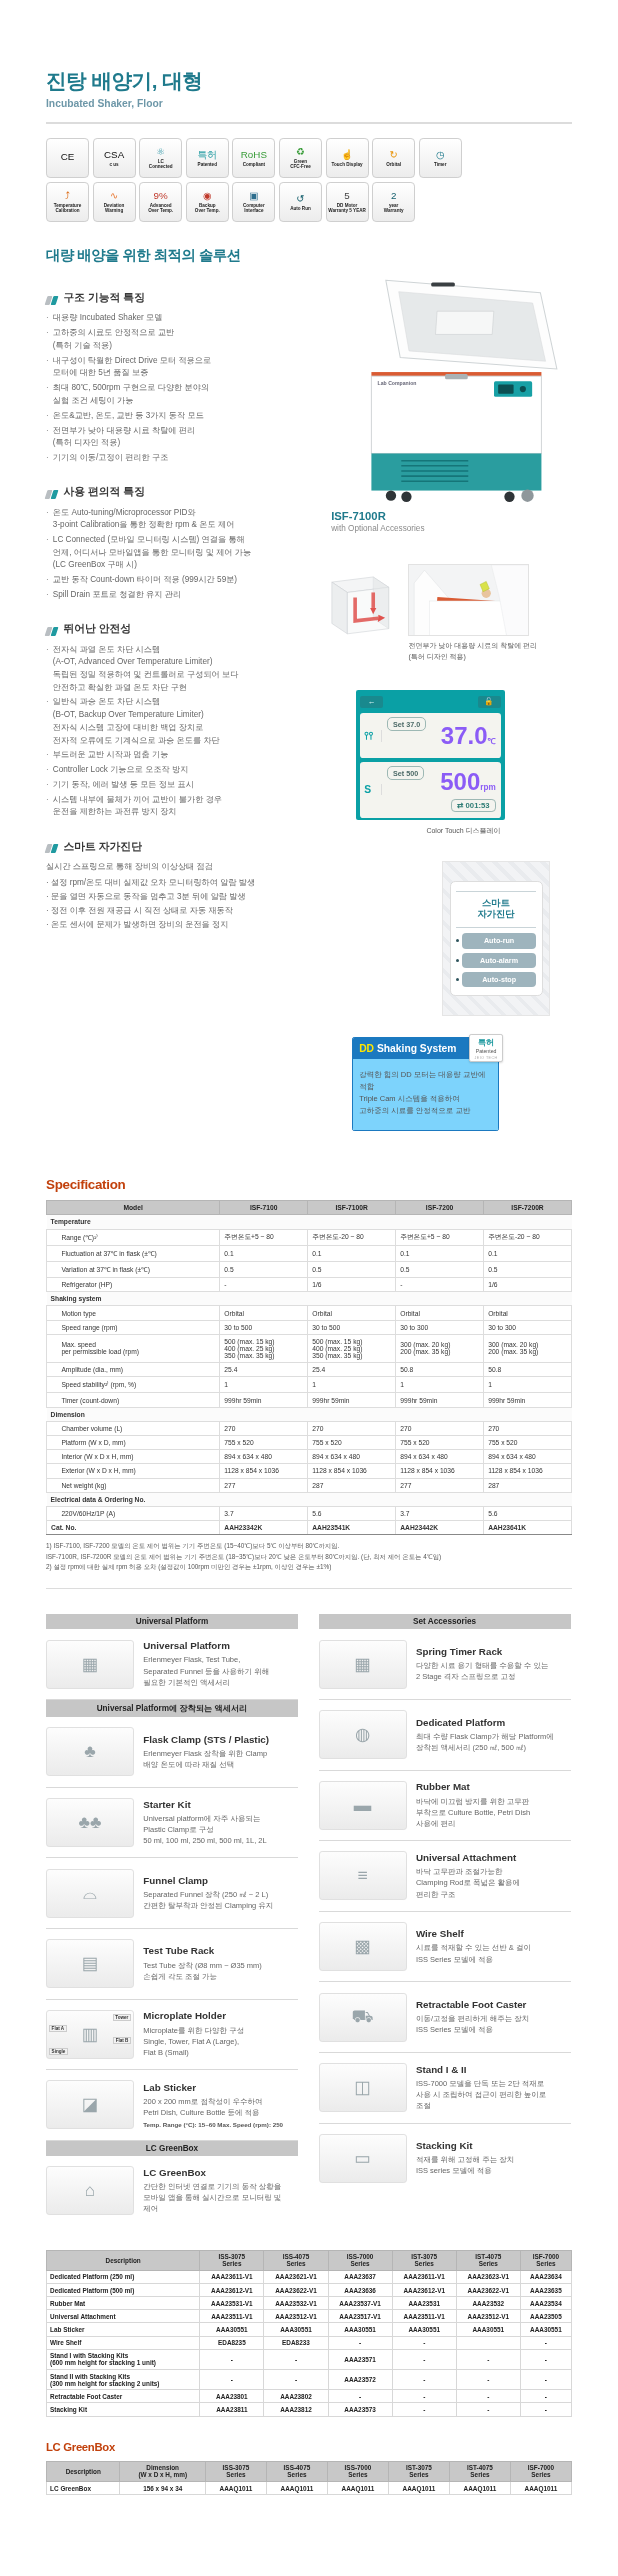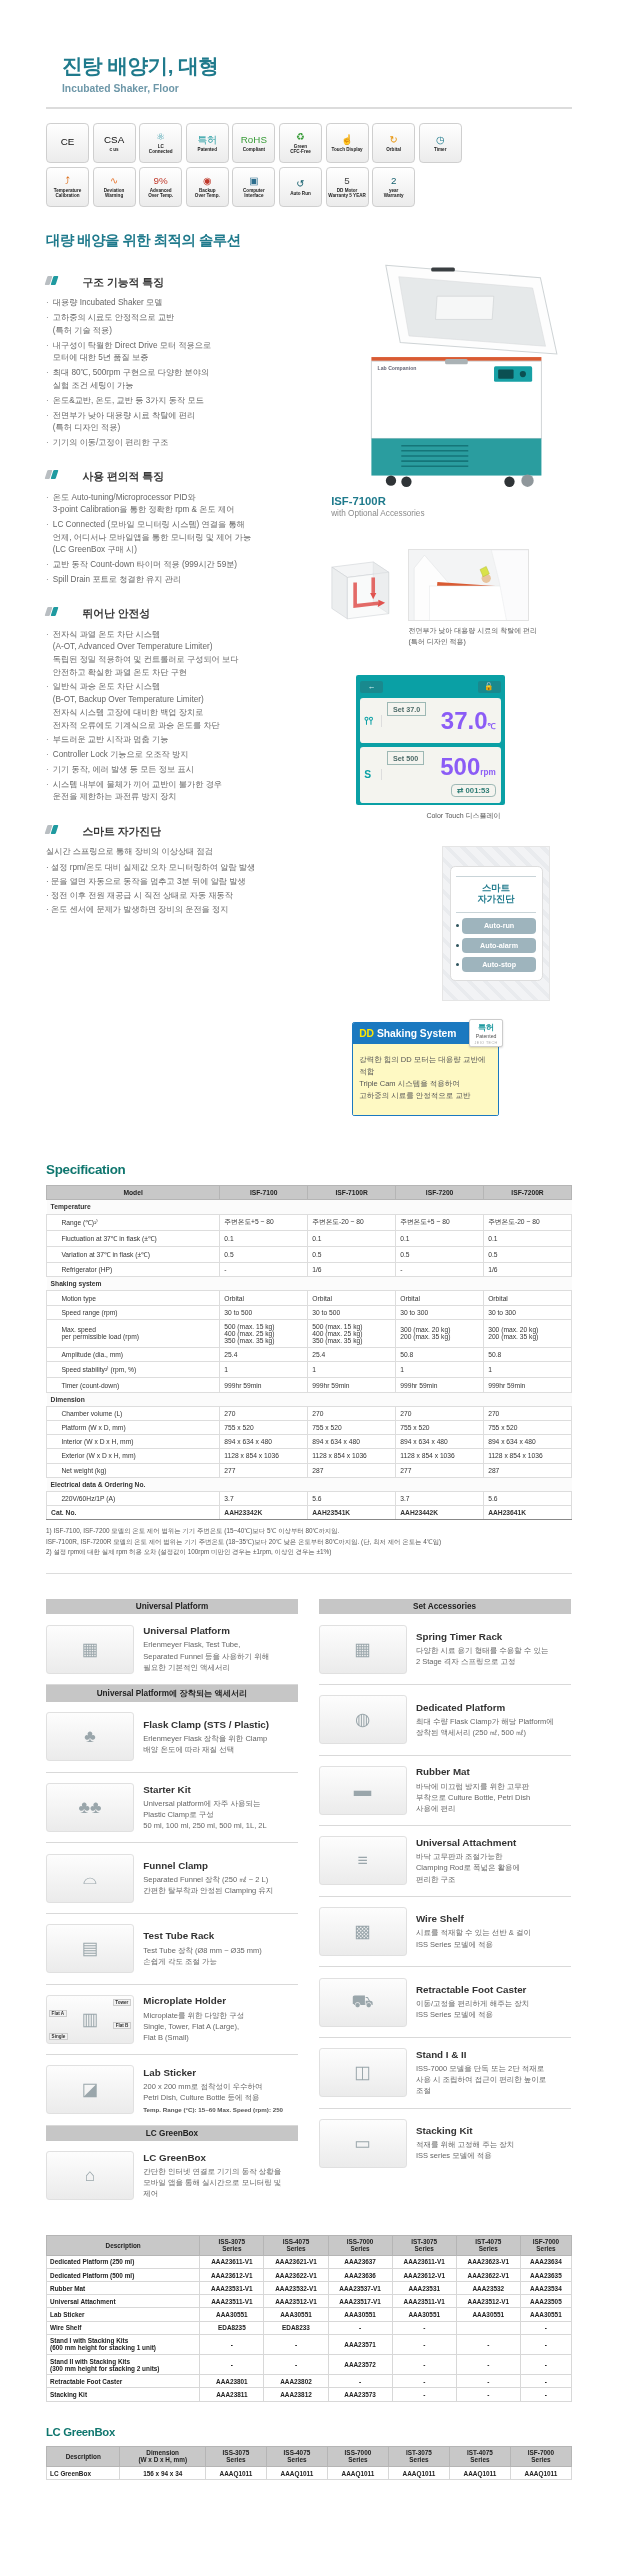--- a/index.html
+++ b/index.html
@@ -7,7 +7,7 @@
   .content { width:526px; margin:0 auto; }
 
   
-  .page-head { padding-top:52px;margin-left:16px; }
+  .page-head { padding-top:67px; }
   .page-title { font-size:20.6px; font-weight:800; color:#1f7a8c; letter-spacing:-0.5px; }
   .page-subtitle { font-size:10.3px; color:#6d97a8; margin-top:3.1px; font-weight:600; }
   .rule { height:1.5px; background:#dcdcdc; margin-top:13.4px; }

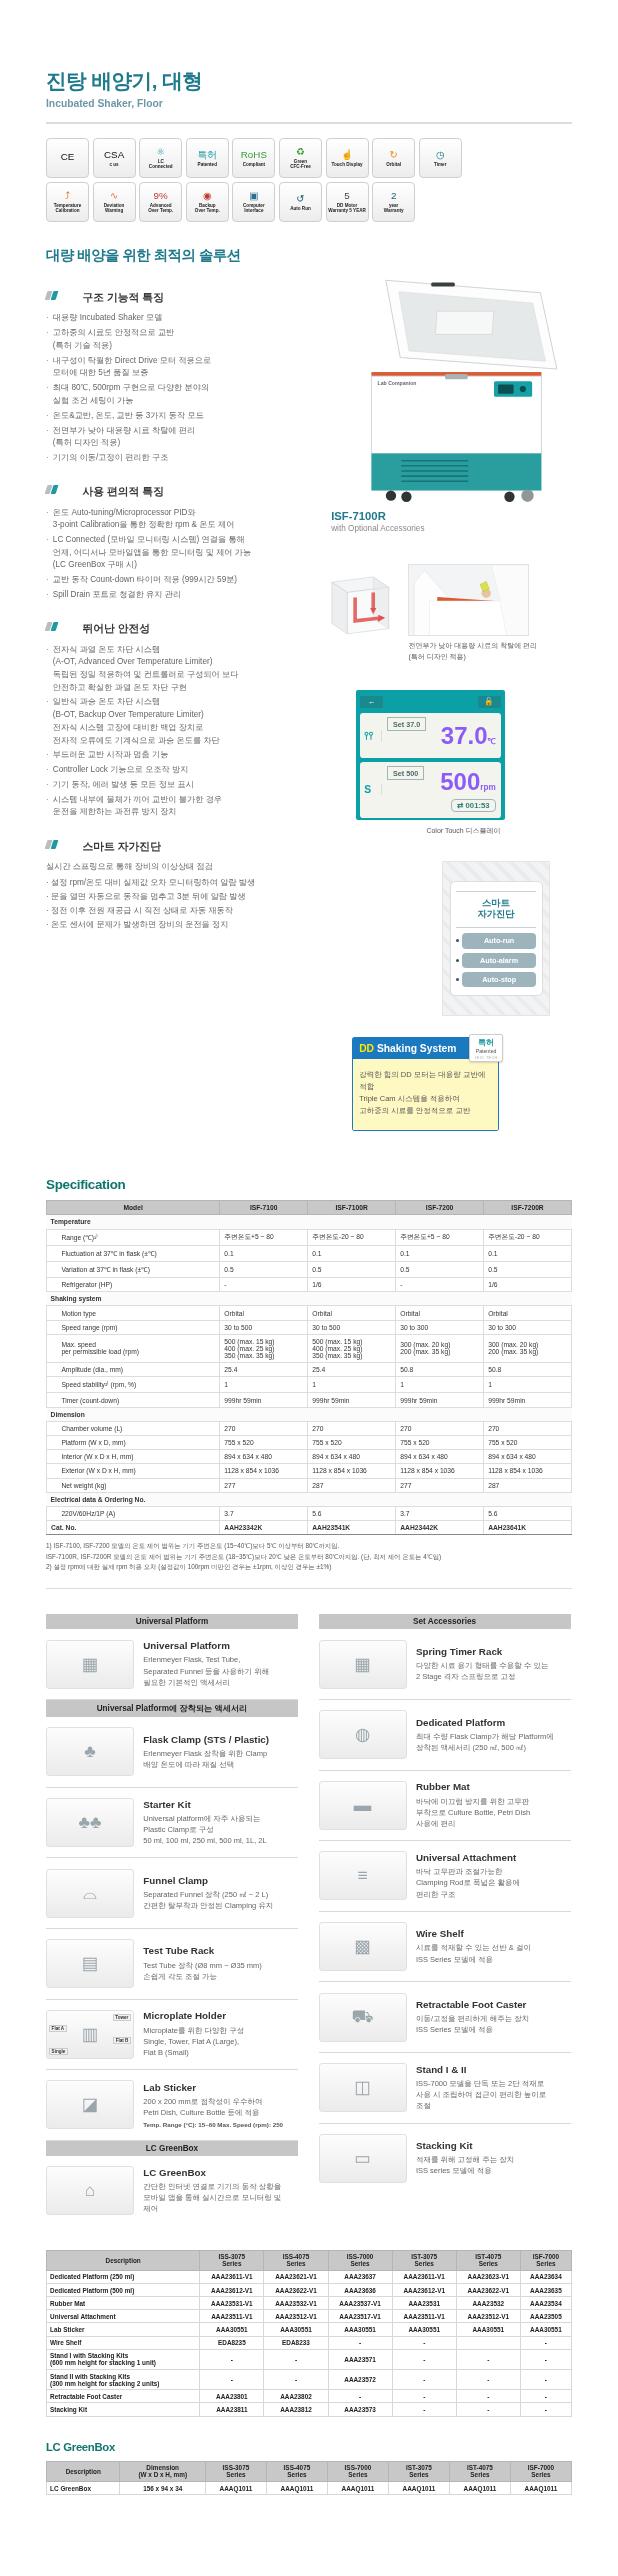--- a/index.html
+++ b/index.html
@@ -29,7 +29,7 @@
   .feat-col { width:278px; }
   .fig-col { width:247px; }
   .feat-sec { margin-top:20.6px; }
-  .sec-h { display:flex; align-items:flex-start; gap:23px; }
+  .sec-h { display:flex; align-items:flex-end; gap:4px; }
   .qicon { display:inline-block; position:relative; width:13.4px; height:9.3px; }
   .qicon i { position:absolute; top:0; width:5.2px; height:9.3px; transform:skewX(-18deg); border-radius:1px; }
   .qicon i.g { left:0; background:#b9bec2; }

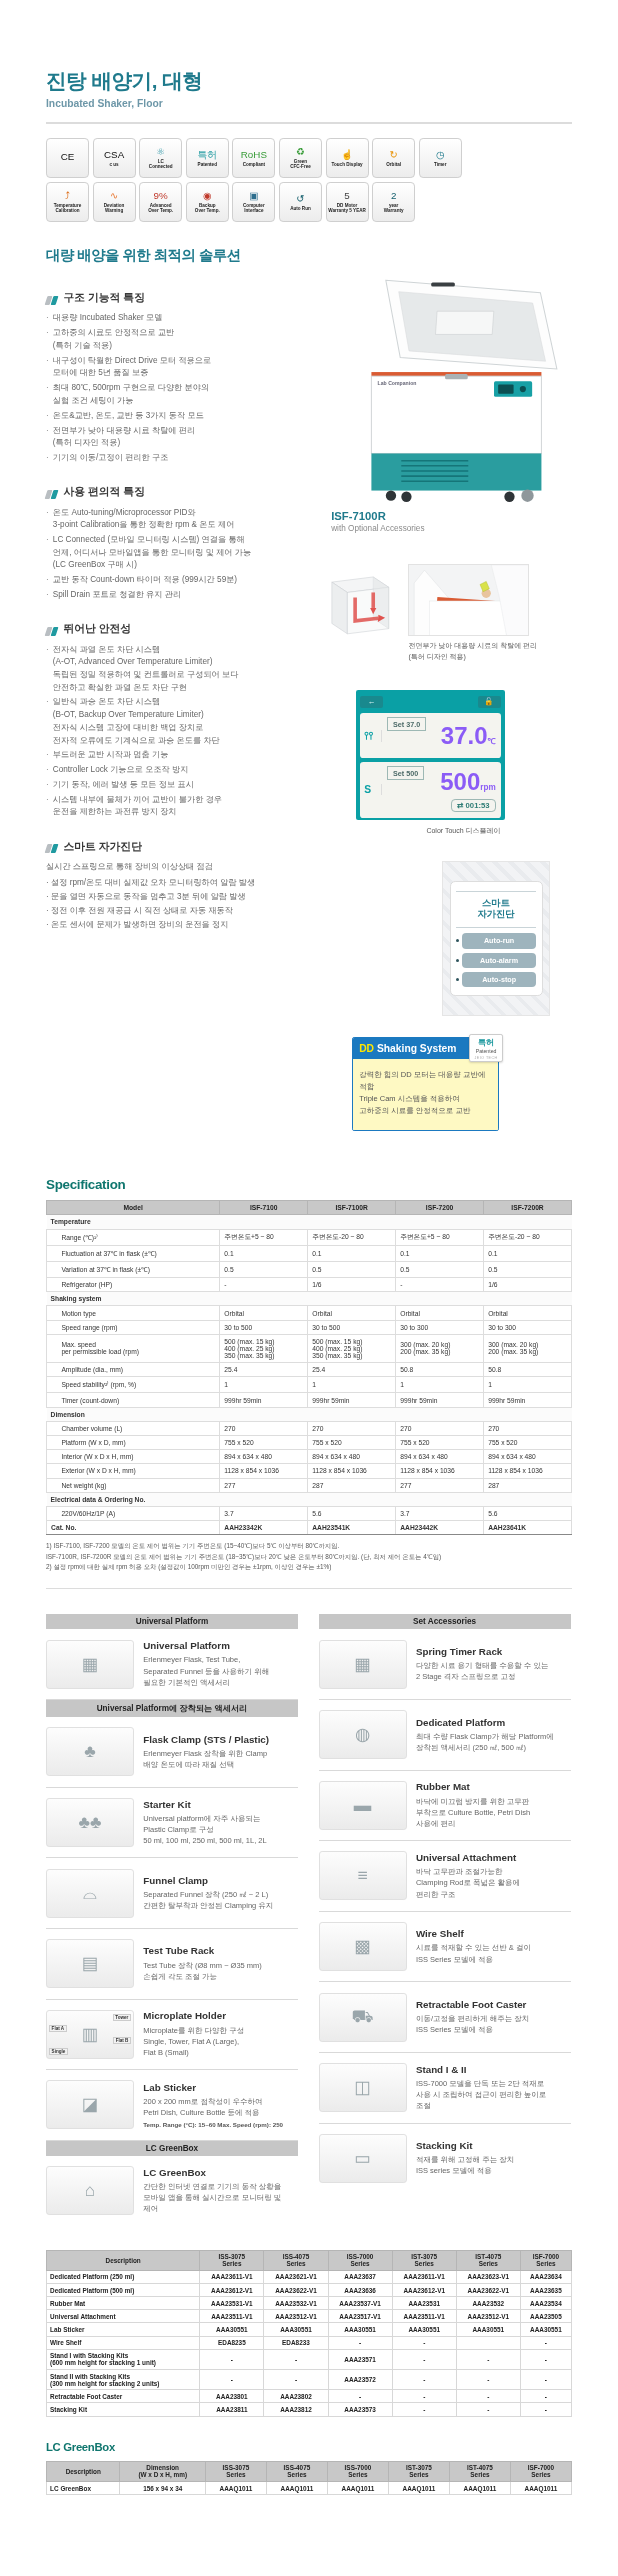--- a/index.html
+++ b/index.html
@@ -60,7 +60,7 @@
   .panel { background:#f4f4ef; border-radius:3.1px; margin-top:3.6px; padding:4.1px 5.2px 4.1px 4.1px; display:flex; align-items:center; }
   .panel .picon { width:17.5px; color:#0aa0a5; font-size:10.3px; font-weight:800; border-right:0.5px solid #ddd; margin-right:5.2px; }
   .panel-temp { height:45px; } .panel-speed { height:56px; }
-  .setpill { border:1px solid #9db8b4; border-radius:0; padding:1.5px 5.2px; font-size:7.2px; font-weight:700; color:#4d6b68; align-self:flex-start; }
+  .setpill { border:1px solid #9db8b4; border-radius:5px; padding:1.5px 5.2px; font-size:7.2px; font-weight:700; color:#4d6b68; align-self:flex-start; }
   .bigval { font-size:24px; font-weight:800; color:#8b5cf6; margin-left:auto; }
   .bigval small { font-size:8.2px; font-weight:700; }
   .speed-right { margin-left:auto; text-align:right; }

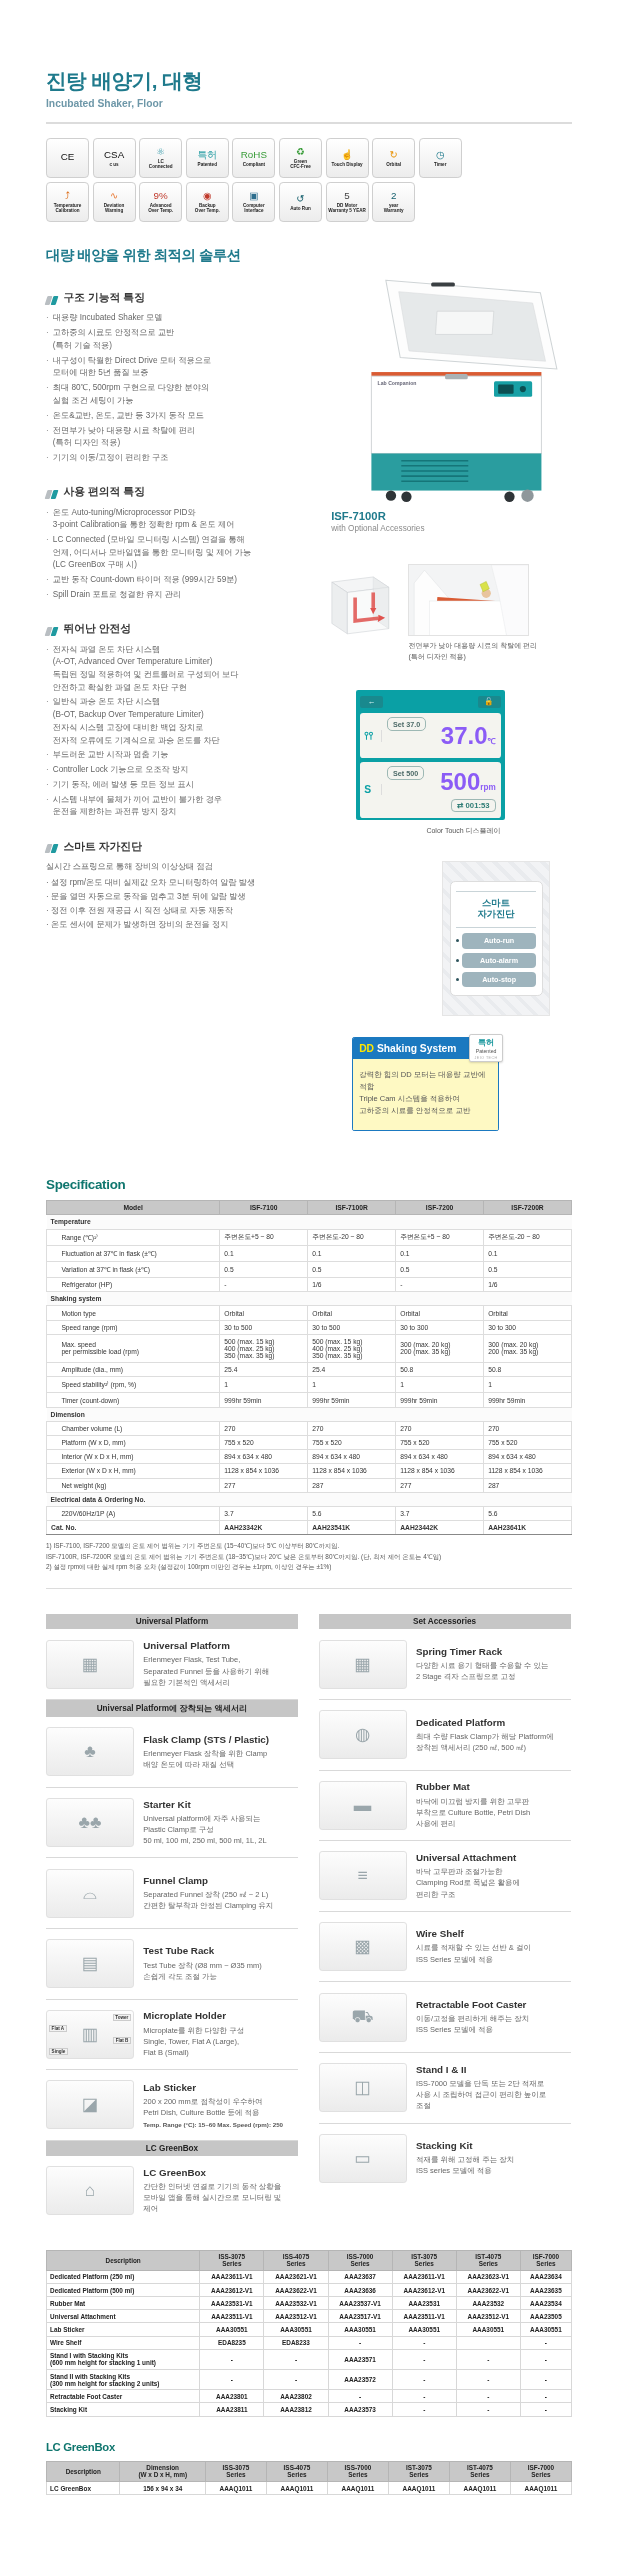--- a/index.html
+++ b/index.html
@@ -83,7 +83,7 @@
   .dd-box { border:1px solid #1b79c0; border-radius:2.1px; overflow:hidden; }
   .dd-head { background:#1b79c0; color:#fff; font-size:10.3px; font-weight:800; padding:5.2px 6.2px; }
   .dd-head .dd { color:#ffe600; }
-  .dd-body { background:#fef9c3; padding:9.3px 6.2px 13.4px 6.2px; font-size:7.5px; color:#555; line-height:1.6; white-space:pre-line; }
+  .dd-body { background:#7dd3fc; padding:9.3px 6.2px 13.4px 6.2px; font-size:7.5px; color:#555; line-height:1.6; white-space:pre-line; }
   .dd-badge { position:absolute; top:-3.1px; right:-4.1px; width:34px; background:#fff; border:0.5px solid #ccc; border-radius:2.1px;
               text-align:center; padding:2.6px 0 1.5px 0; box-shadow:0 1px 2.1px rgba(0,0,0,.15); }
   .dd-badge .b1 { color:#1f9aa0; font-weight:800; font-size:8.2px; }

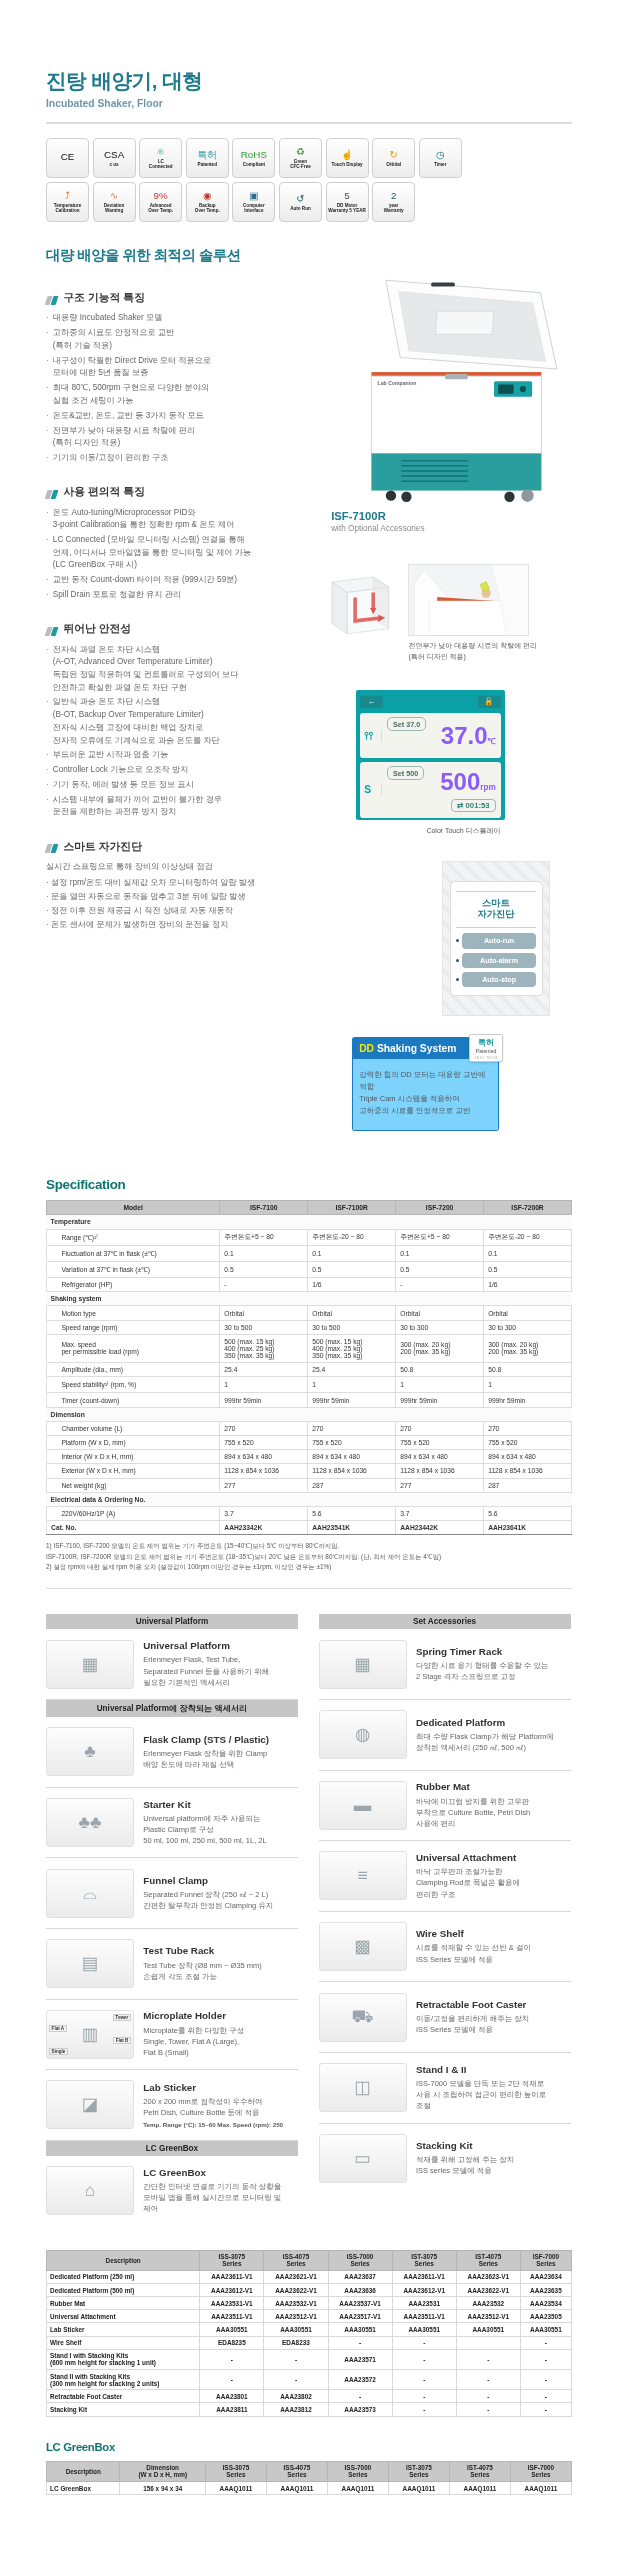--- a/index.html
+++ b/index.html
@@ -91,7 +91,7 @@
   .dd-badge .b3 { color:#aaa; font-size:3.6px; margin-top:1.5px; letter-spacing:0.5px; }
 
   
-  h2.block-h { font-size:13.4px; font-weight:800; color:#0f766e; letter-spacing:-0.3px; }
+  h2.block-h { font-size:13.4px; font-weight:800; color:#c2410c; letter-spacing:-0.3px; }
   table.t { width:526px; border-collapse:collapse; font-size:6.7px; color:#333; }
   table.t th, table.t td { border:0.5px solid #ddd; padding:3.1px 4.1px; }
   table.t thead th { background:#c8c8c8; color:#222; font-weight:800; border:0.5px solid #b5b5b5; }

